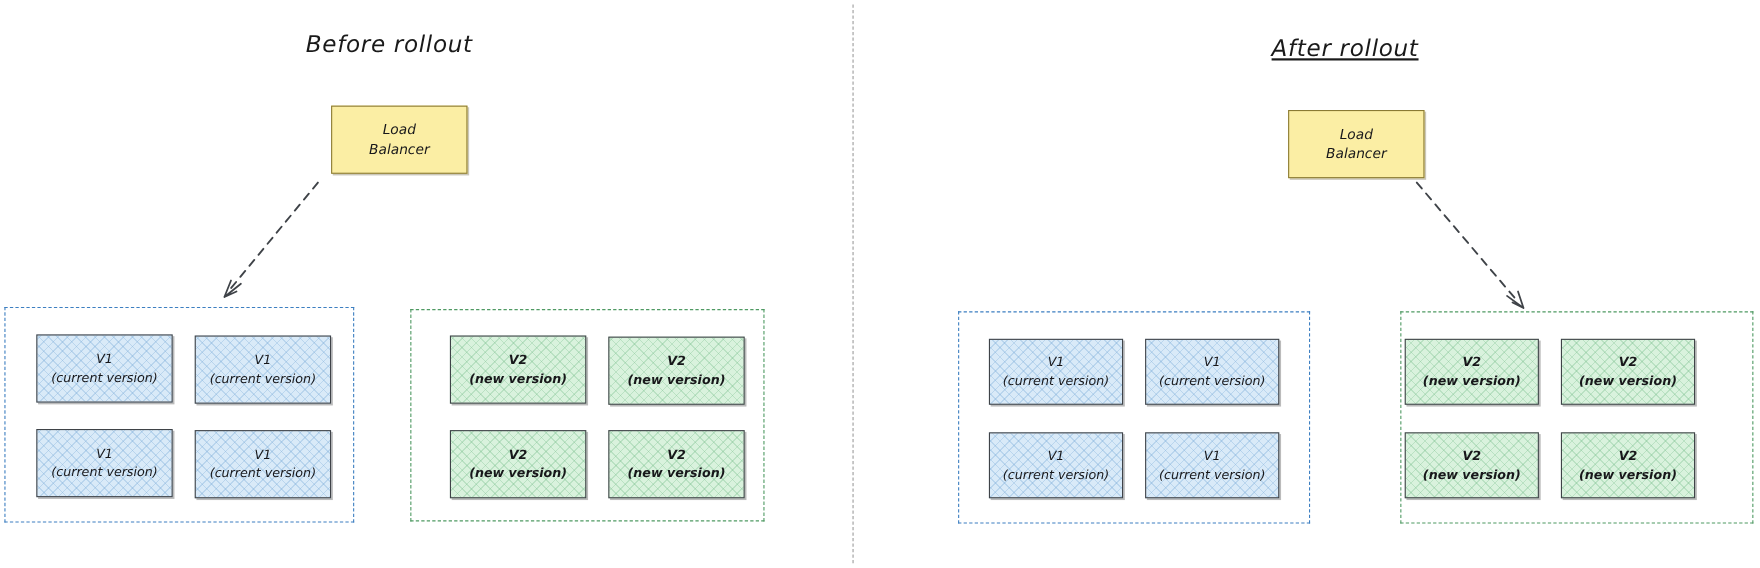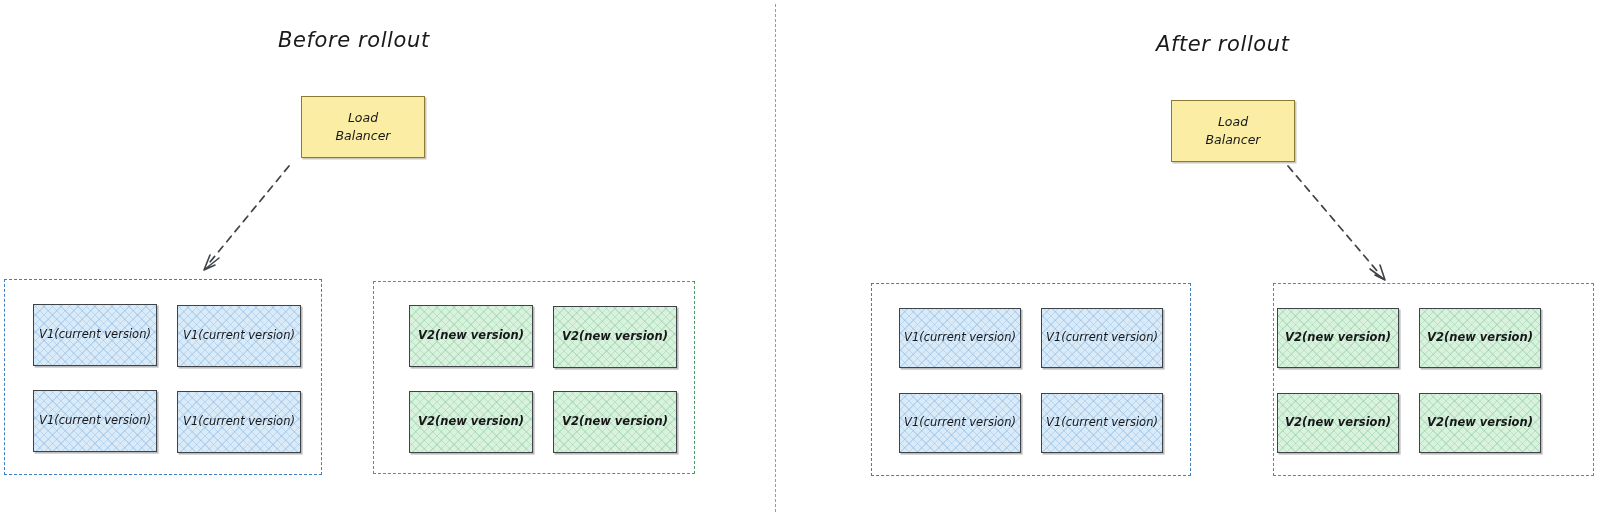--- a/index.html
+++ b/index.html
@@ -45,7 +45,7 @@
     font-style: italic;
   }
   #title-before { left: 278px; top: 28px; font-style: italic; }
-  #title-after  { left: 1156px; top: 32px; }
+  #title-after  { left: 1156px; top: 32px; text-decoration: underline; }
 
   
   .lb-box {

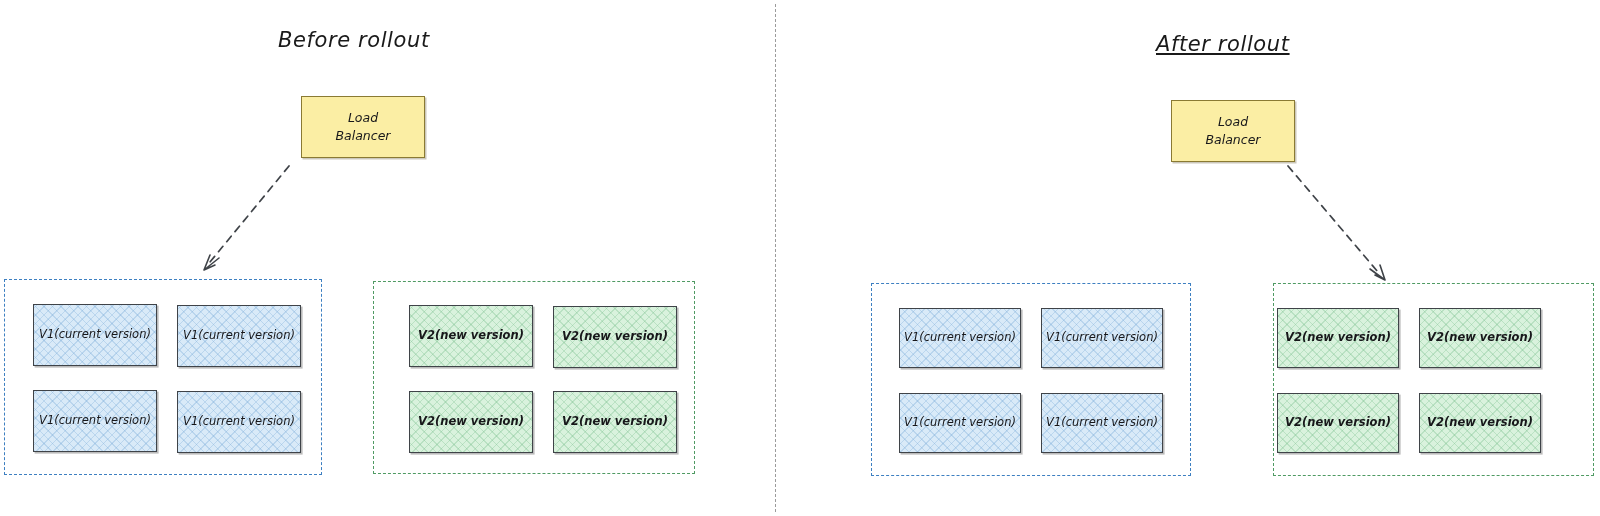--- a/index.html
+++ b/index.html
@@ -85,7 +85,7 @@
     position: absolute;
     box-sizing: border-box;
     display: flex;
-    flex-direction: row;
+    flex-direction: column;
     align-items: center;
     justify-content: center;
     font-size: 11.5px;

